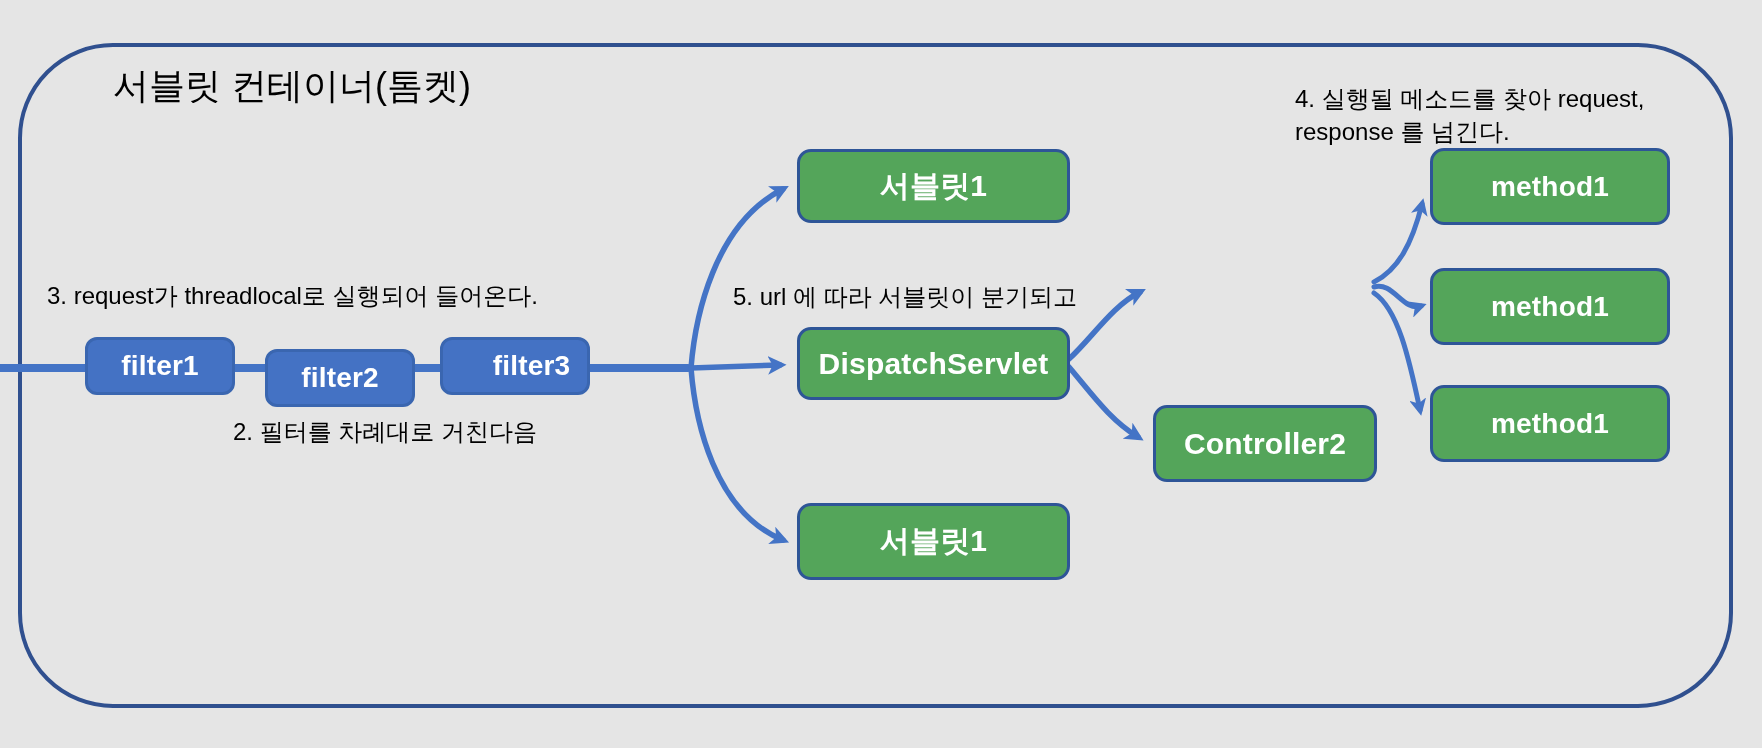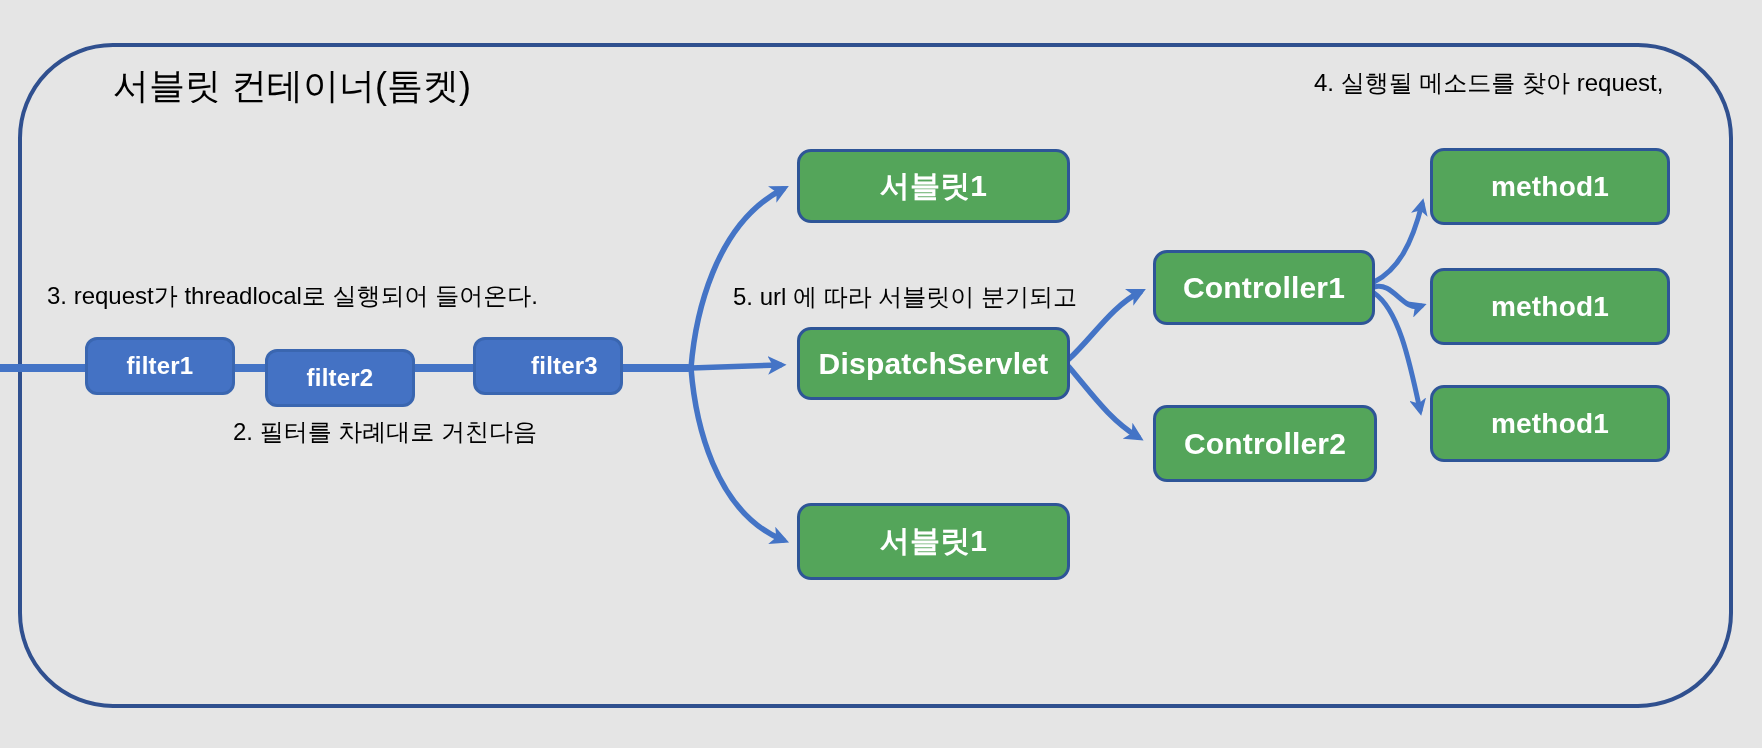--- a/index.html
+++ b/index.html
@@ -47,7 +47,7 @@
   #a-step1{left:47px;top:280px;}
   #a-step2{left:233px;top:416px;}
   #a-step3{left:733px;top:281px;}
-  #a-step4{left:1295px;top:66px;line-height:33px;white-space:nowrap;margin-left:19px;}
+  #a-step4{left:1295px;top:82px;line-height:33px;white-space:nowrap;}
 </style>
 </head>
 <body>

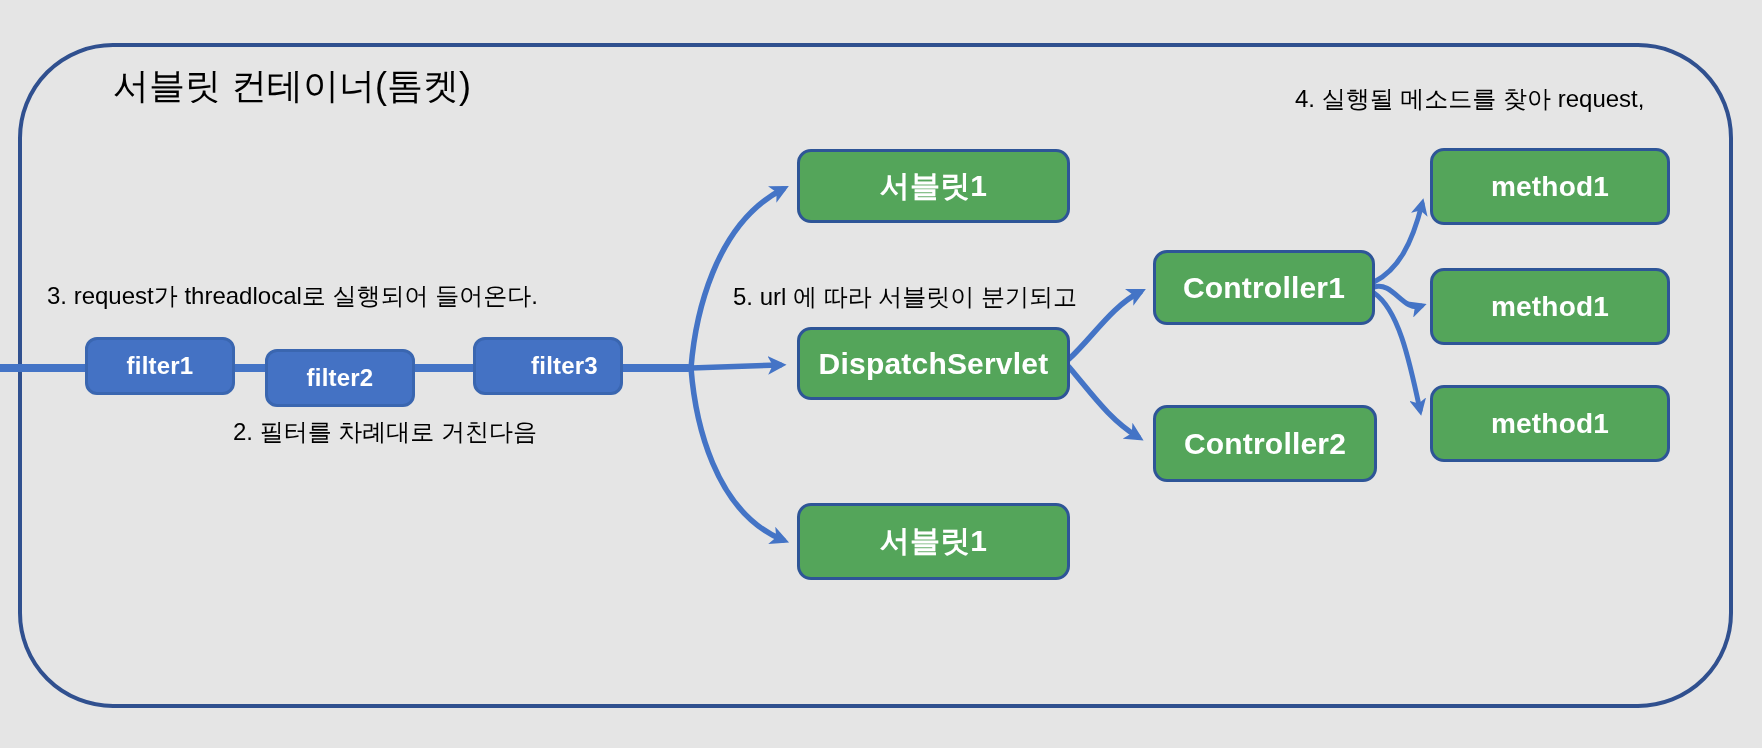--- a/index.html
+++ b/index.html
@@ -101,6 +101,7 @@
   <div class="annotation" id="a-step3">5. url 에 따라 서블릿이 분기되고</div>
   <div class="annotation" id="a-step4">
     <div>4. 실행될 메소드를 찾아 request,</div>
+    <div>response 를 넘긴다.</div>
   </div>
 
 </div>

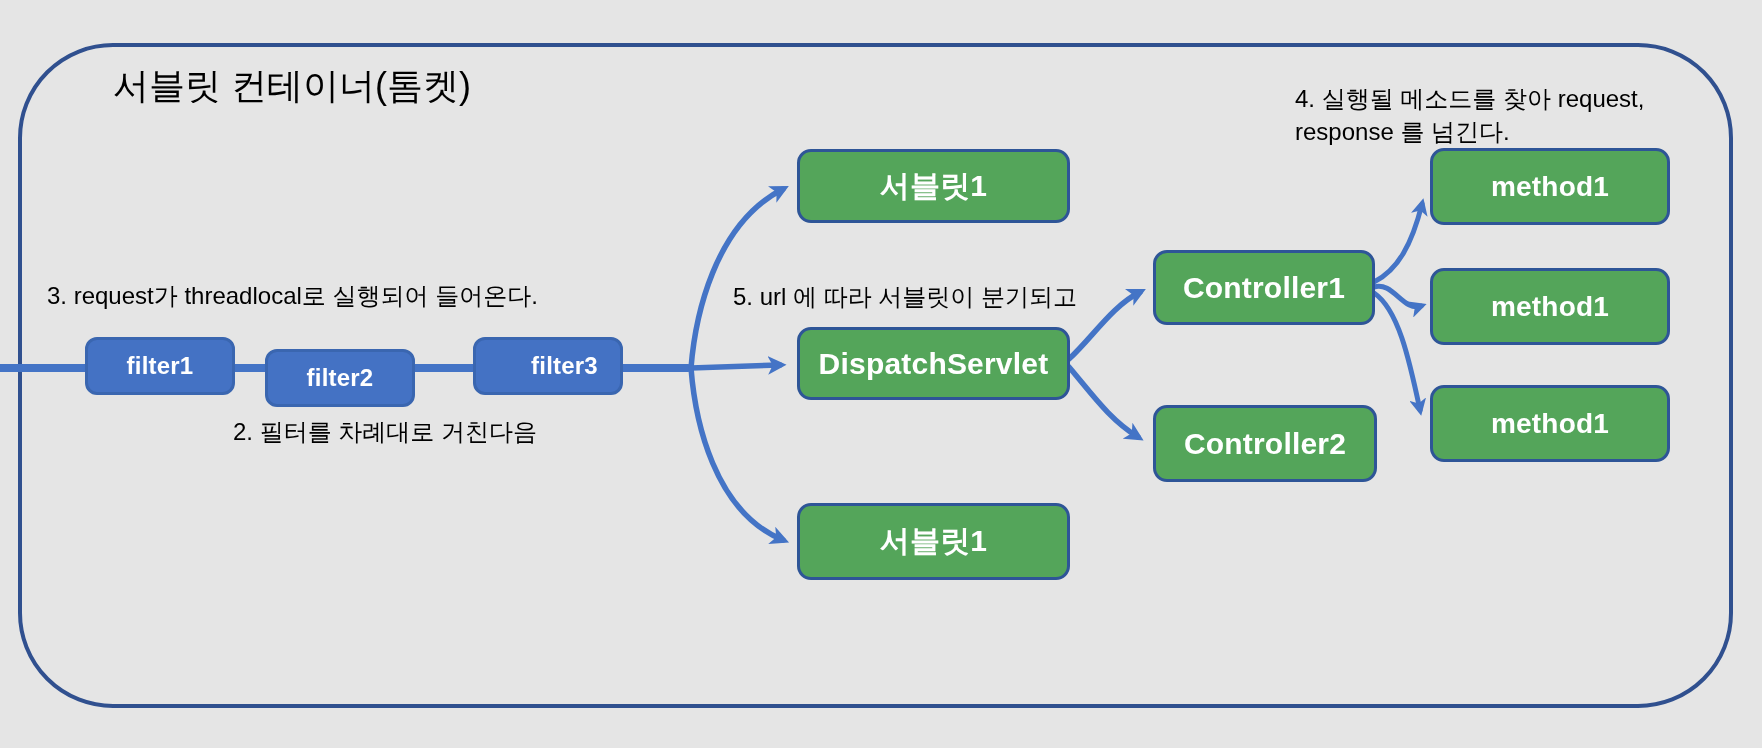--- a/index.html
+++ b/index.html
@@ -89,7 +89,6 @@
   <div class="node green-node" id="n-dispatch">DispatchServlet</div>
   <div class="node green-node" id="n-servlet-bottom">서블릿1</div>
 
-  <div class="node green-node" id="n-controller1">Controller1</div>
   <div class="node green-node" id="n-controller2">Controller2</div>
 
   <div class="node green-node" id="n-method-top">method1</div>

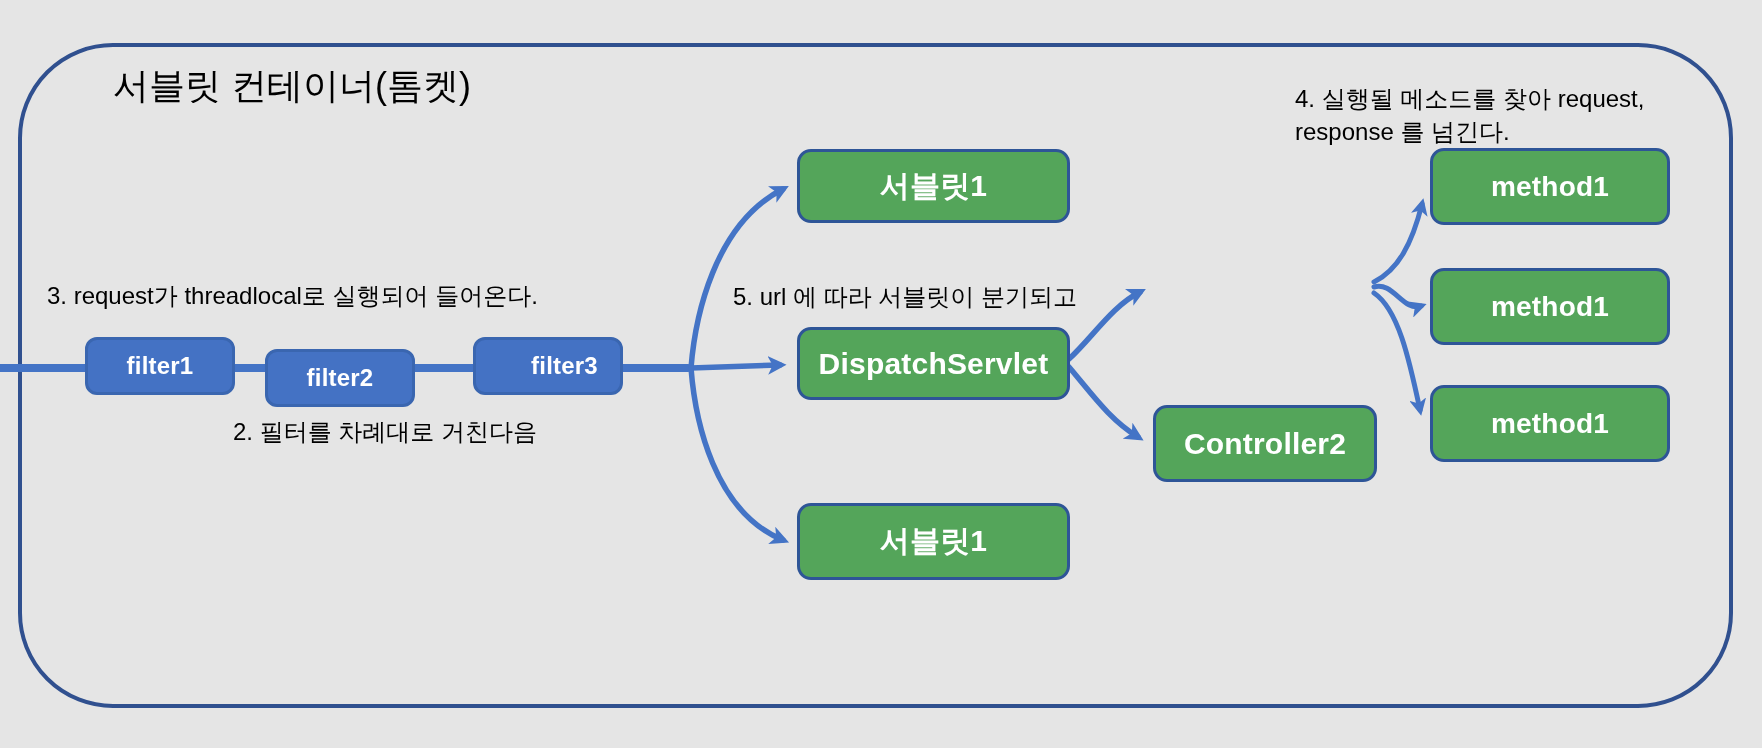--- a/index.html
+++ b/index.html
@@ -18,7 +18,7 @@
   }
   .blue-node{
     background:#4472C4;border:3px solid #3A66B0;border-radius:12px;
-    font-size:24px;
+    font-size:28px;
   }
   .green-node{
     background:#54A55A;border:3.5px solid #2E5597;border-radius:14px;

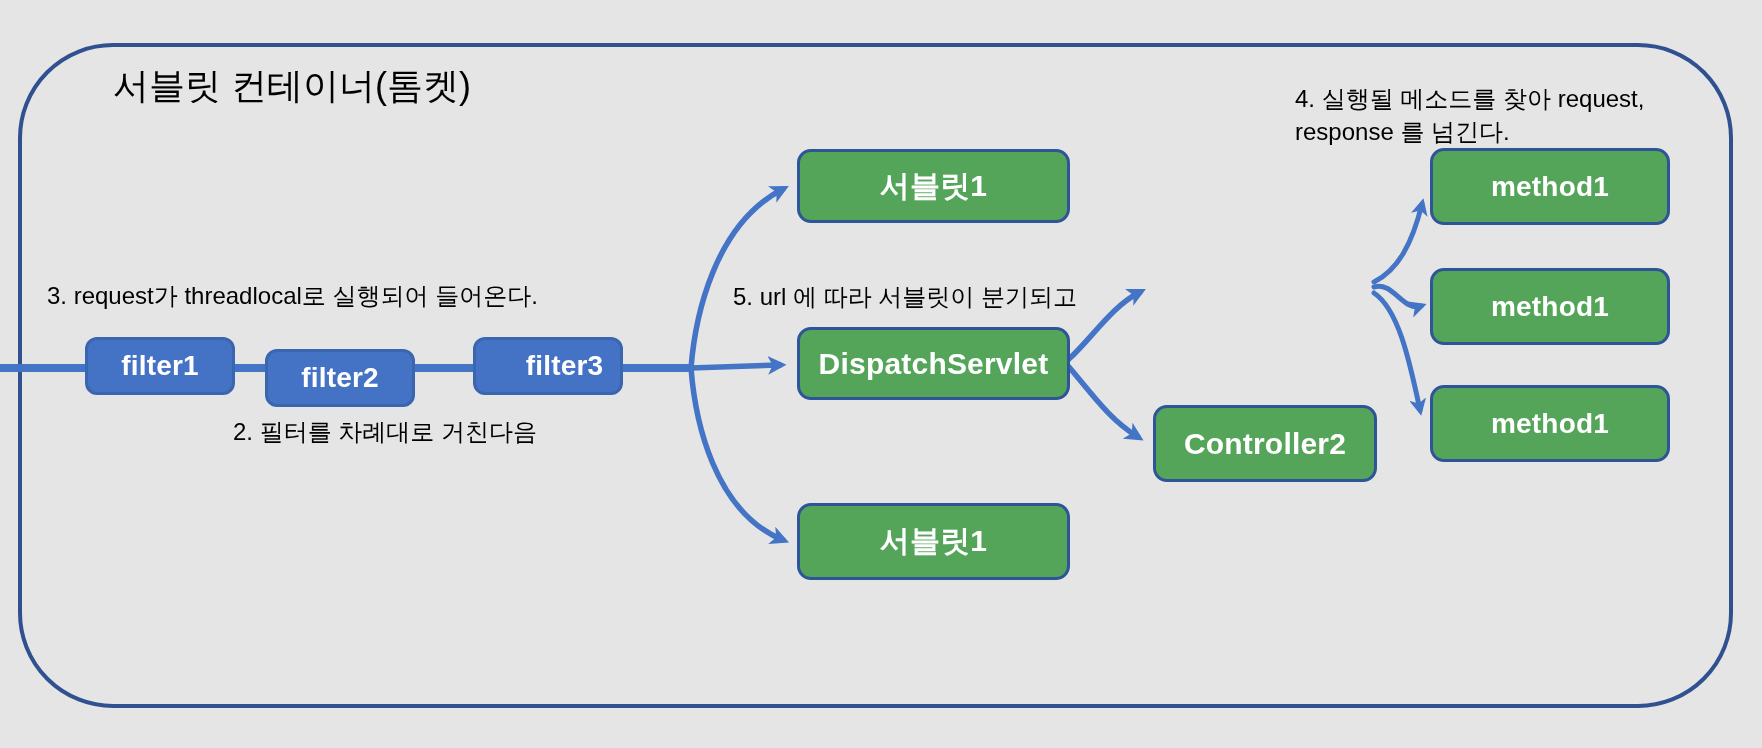--- a/index.html
+++ b/index.html
@@ -35,7 +35,7 @@
   
   #n-filter1{left:85px;top:337px;width:150px;height:58px;}
   #n-filter2{left:265px;top:337px;width:150px;height:58px;margin-top:12px;}
-  #n-filter3{left:473px;top:337px;width:150px;height:58px;padding-left:33px;}
+  #n-filter3{left:440px;top:337px;width:150px;height:58px;padding-left:33px;}
   #n-servlet-top{left:797px;top:149px;width:273px;height:74px;}
   #n-dispatch{left:797px;top:327px;width:273px;height:73px;}
   #n-servlet-bottom{left:797px;top:503px;width:273px;height:77px;}

